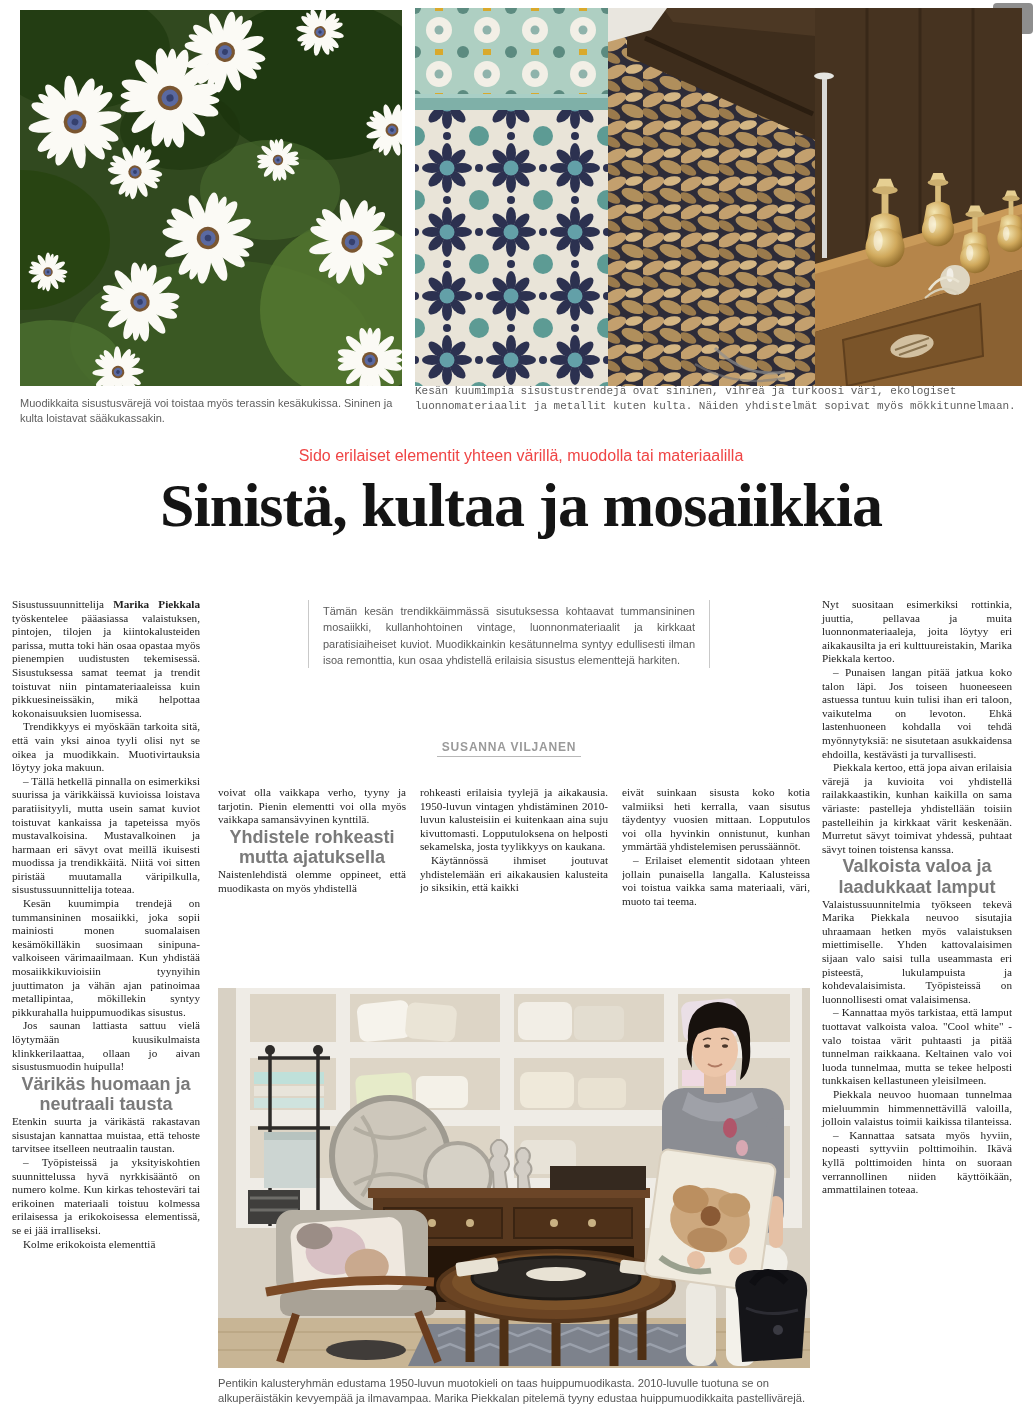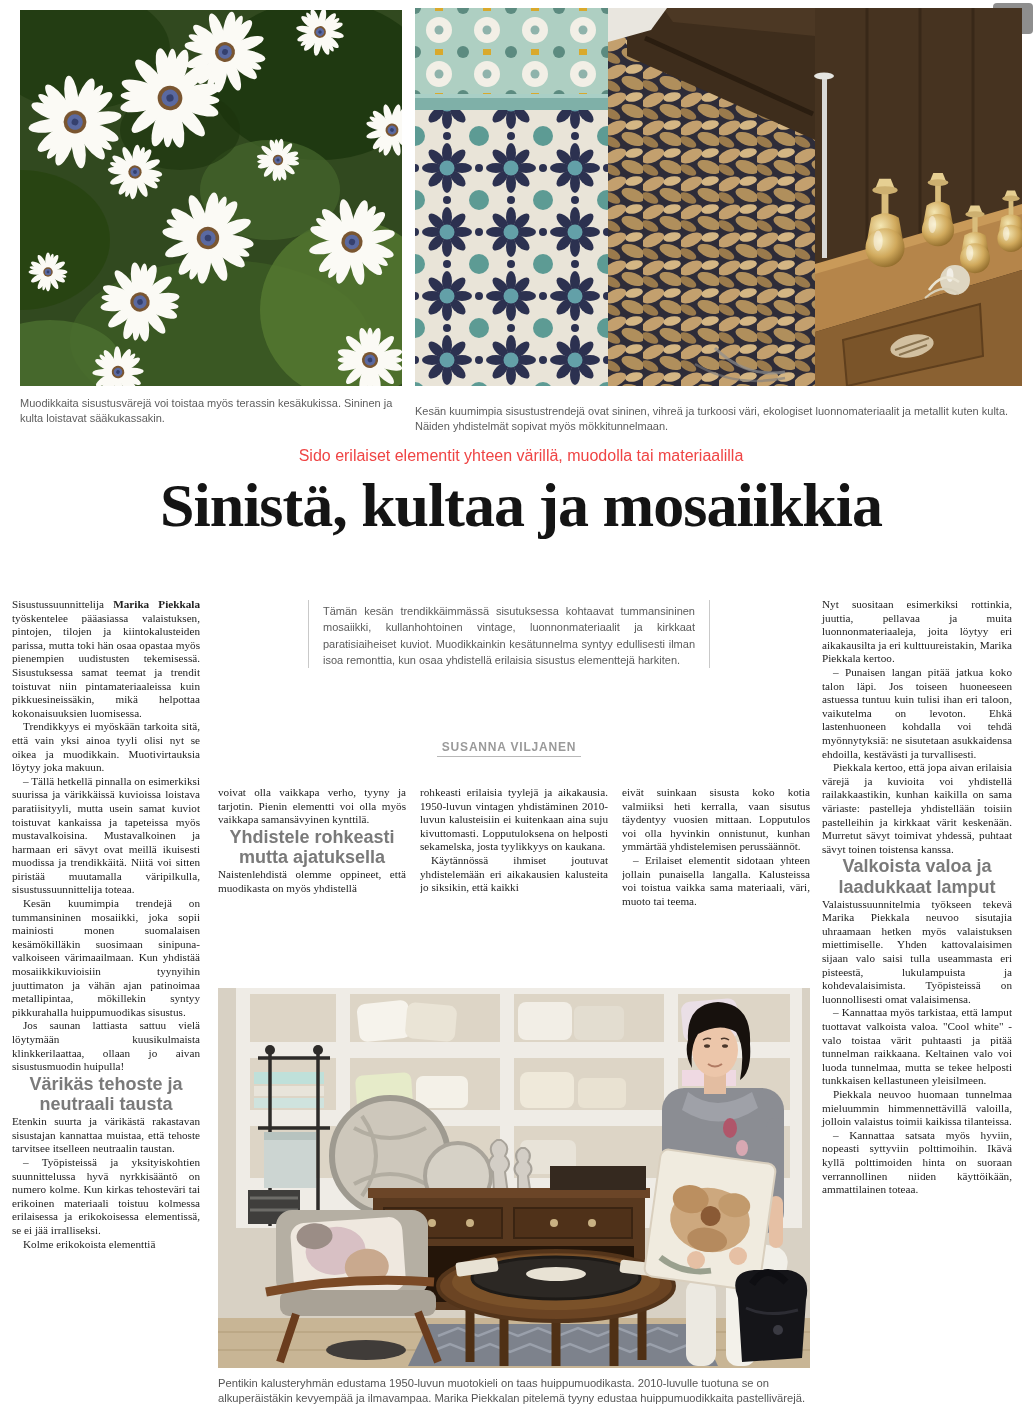--- a/index.html
+++ b/index.html
@@ -15,7 +15,7 @@
   .cap{position:absolute;font-family:"Liberation Sans",sans-serif;font-size:11px;
        line-height:1.32;color:#5d5d5d;text-align:left;}
   #cap-left{left:20px;top:396px;width:388px;}
-  #cap-right{left:415px;top:404px;width:604px;}
+  #cap-right{left:415px;top:384px;width:604px;font-family:Liberation Mono, monospace;}
   #cap-bottom{left:218px;top:1376px;width:596px;font-size:11.2px;color:#555;}
   
   .kicker{position:absolute;left:0;top:447px;width:100%;text-align:center;

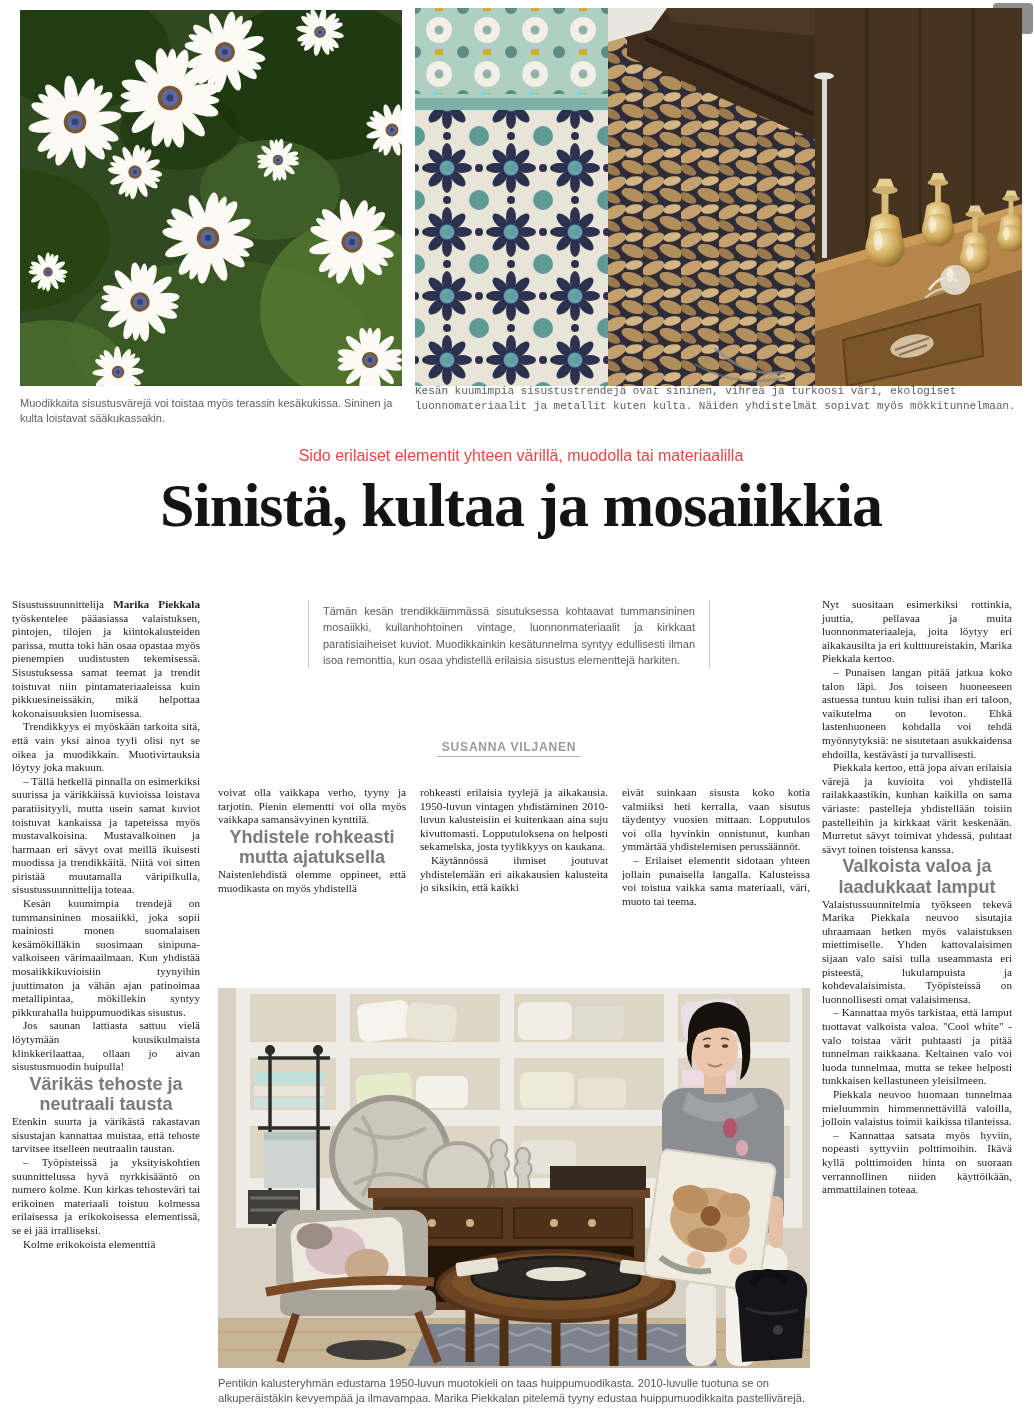--- a/index.html
+++ b/index.html
@@ -231,7 +231,7 @@
     <p class="ind">– Tällä hetkellä pinnalla on esimerkiksi suurissa ja värikkäissä kuvioissa loistava paratiisityyli, mutta usein samat kuviot toistuvat kankaissa ja tapeteissa myös mustavalkoisina. Mustavalkoinen ja harmaan eri sävyt ovat meillä ikuisesti muodissa ja trendikkäitä. Niitä voi sitten piristää muutamalla väripilkulla, sisustussuunnittelija toteaa.</p>
     <p class="ind">Kesän kuumimpia trendejä on tummansininen mosaiikki, joka sopii mainiosti monen suomalaisen kesämökilläkin suosimaan sinipuna-valkoiseen värimaailmaan. Kun yhdistää mosaiikkikuvioisiin tyynyihin juuttimaton ja vähän ajan patinoimaa metallipintaa, mökillekin syntyy pikkurahalla huippumuodikas sisustus.</p>
     <p class="ind">Jos saunan lattiasta sattuu vielä löytymään kuusikulmaista klinkkerilaattaa, ollaan jo aivan sisustusmuodin huipulla!</p>
-    <p class="subhead">Värikäs tehoste ja neutraali tausta</p>
+    <p class="subhead">Värikäs huomaan ja neutraali tausta</p>
     <p>Etenkin suurta ja värikästä rakastavan sisustajan kannattaa muistaa, että tehoste tarvitsee itselleen neutraalin taustan.</p>
     <p class="ind">– Työpisteissä ja yksityiskohtien suunnittelussa hyvä nyrkkisääntö on numero kolme. Kun kirkas tehosteväri tai erikoinen materiaali toistuu kolmessa erilaisessa ja erikokoisessa elementissä, se ei jää irralliseksi.</p>
     <p class="ind">Kolme erikokoista elementtiä</p>

